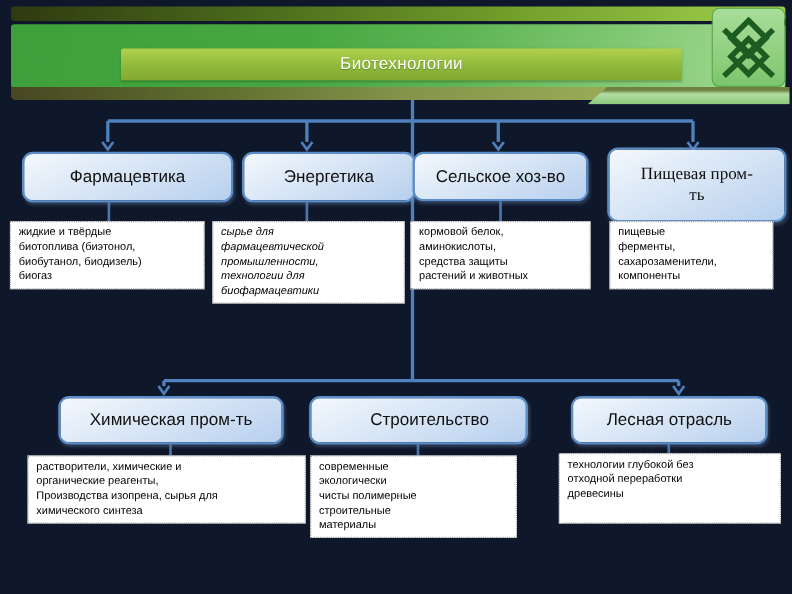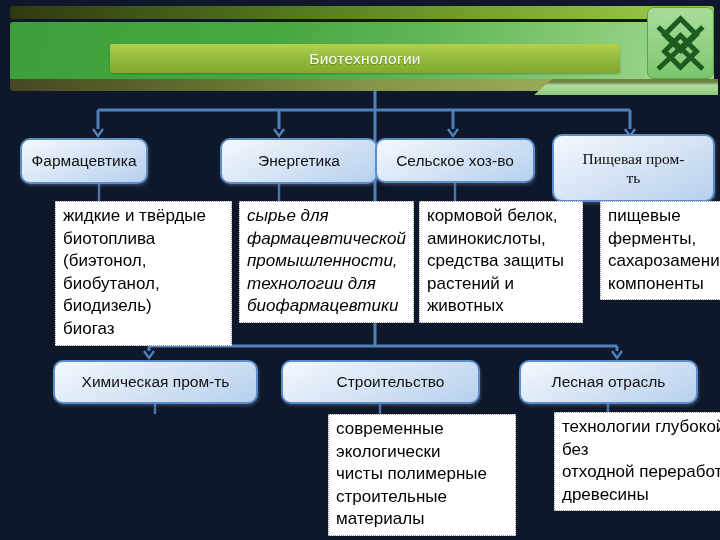--- a/index.html
+++ b/index.html
@@ -113,7 +113,7 @@
     <path class="ln-stub" d="M608 404 V412"></path>
   </svg>
 
-  <div class="node" style="left:20px;top:138px;width:128px;height:46px;">Фармацевтика</div>
+  <div class="node" style="left:20px;top:138px;width:192px;height:46px;">Фармацевтика</div>
   <div class="node" style="left:200px;top:138px;width:158px;height:46px;margin-left:20px;">Энергетика</div>
   <div class="node" style="left:375px;top:138px;width:160px;height:45px;">Сельское хоз-во</div>
   <div class="node" style="left:552px;top:134px;width:163px;height:68px;font-family:Liberation Serif, serif;">Пищевая пром-

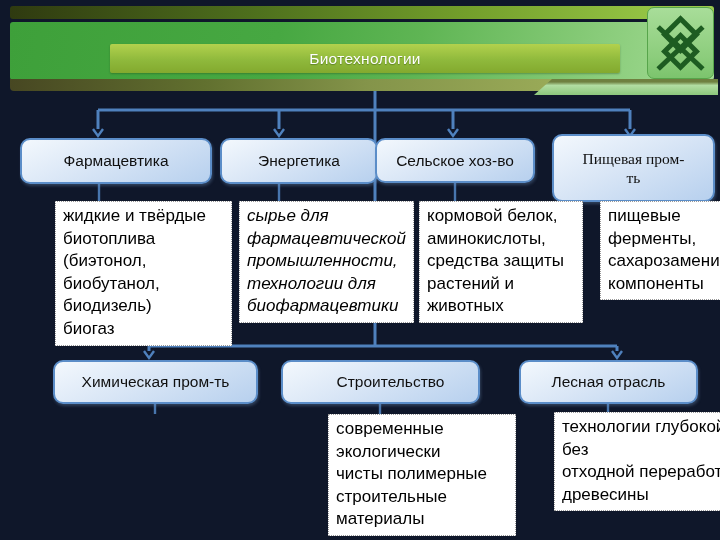--- a/index.html
+++ b/index.html
@@ -57,9 +57,8 @@
   .desc{
     position:absolute;z-index:2;box-sizing:border-box;background:#fff;
     border:1.4px dotted var(--c-desc_border,#9a9a9a);
-    padding:3px 7px 4px 7px;font-size:17px;line-height:1.33;color:#000;
+    padding:3px 7px 4px 7px;font-size:10px;line-height:1.33;color:#000;
     white-space:pre-line;
-    margin-left:46px;
   }
 </style>
 </head>

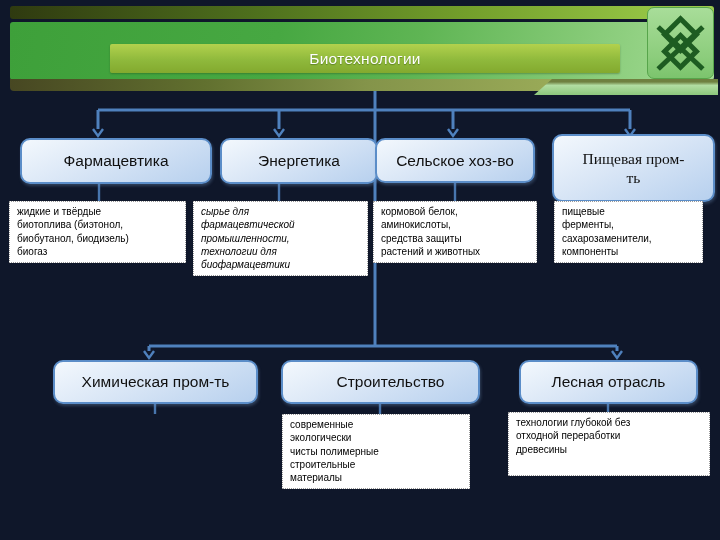--- a/index.html
+++ b/index.html
@@ -140,6 +140,10 @@
   <div class="node" style="left:281px;top:360px;width:199px;height:44px;padding-left:20px;">Строительство</div>
   <div class="node" style="left:519px;top:360px;width:179px;height:44px;">Лесная отрасль</div>
 
+  <div class="desc" style="left:25px;top:414px;width:253px;">растворители, химические и
+органические реагенты,
+Производства изопрена, сырья для
+химического синтеза</div>
   <div class="desc" style="left:282px;top:414px;width:188px;">современные
 экологически
 чисты полимерные

